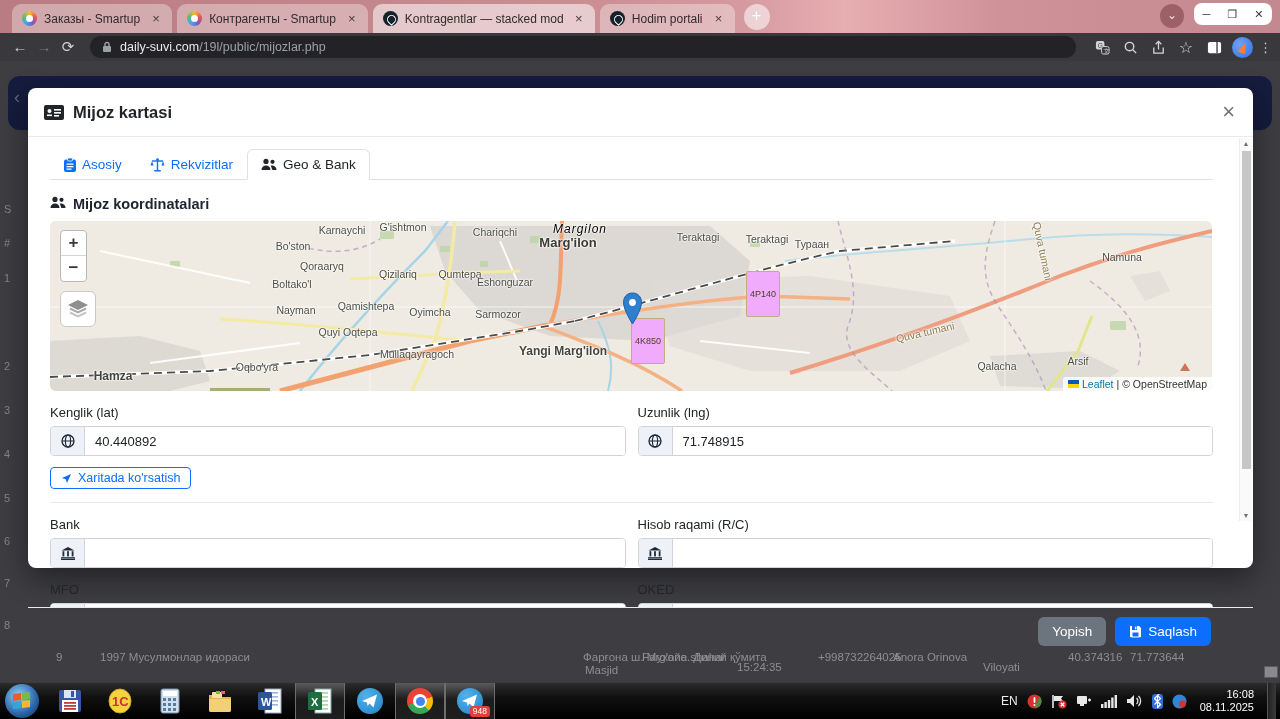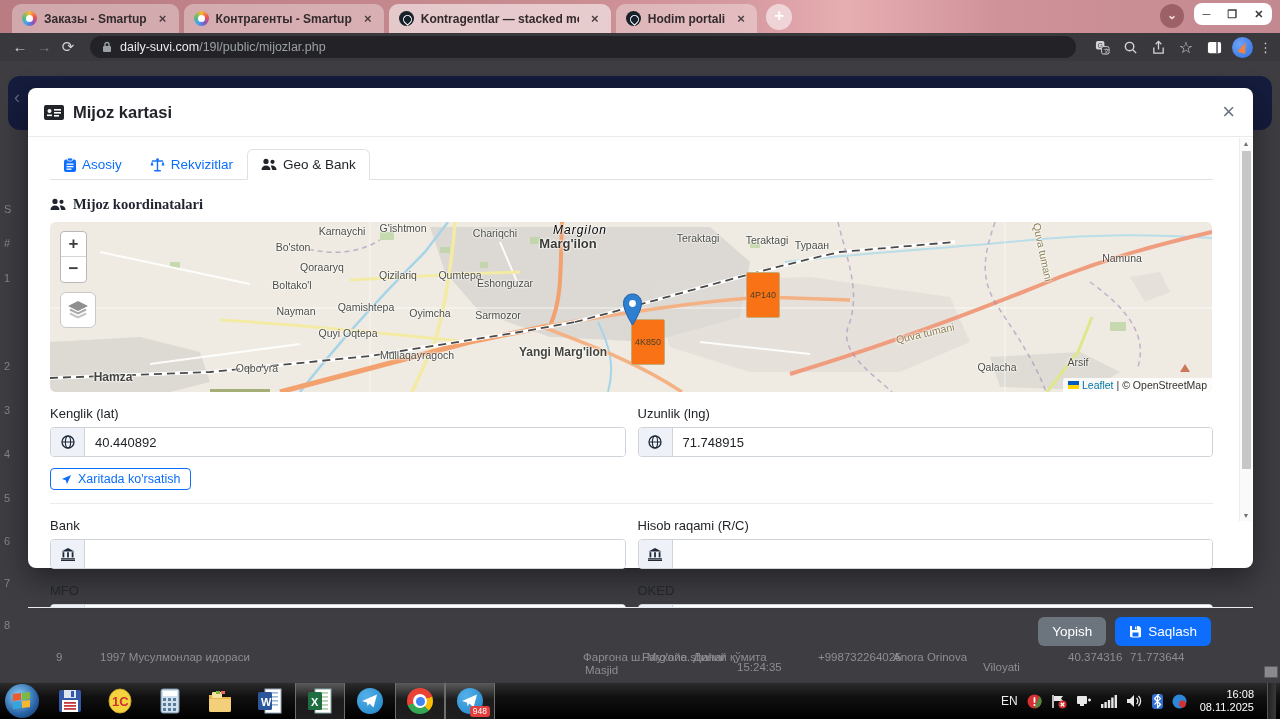--- a/index.html
+++ b/index.html
@@ -10,7 +10,7 @@
   .tabstrip { position:absolute; top:0; left:0; width:1280px; height:33px;
     background:linear-gradient(90deg,#b87c82 0%,#c2858b 25%,#ca8d92 45%,#d59aa0 58%,#e7aeb2 66%,#d headline 0,#cf9298 78%,#c38990 100%);
     background:linear-gradient(90deg,#b87c82 0%,#c2858b 25%,#ca8d92 45%,#d59aa0 58%,#e7aeb2 66%,#cf9298 78%,#c38990 100%);
-    display:flex; align-items:flex-end; padding-left:12px;font-weight:bold; }
+    display:flex; align-items:flex-end; padding-left:12px; }
   .btab { height:29px; margin-right:5px; border-radius:9px 9px 0 0; display:flex; align-items:center;
     padding:0 8px 0 10px; background:rgba(255,255,255,.34); min-width:0; }
   .btab.active { background:rgba(255,255,255,.55); }

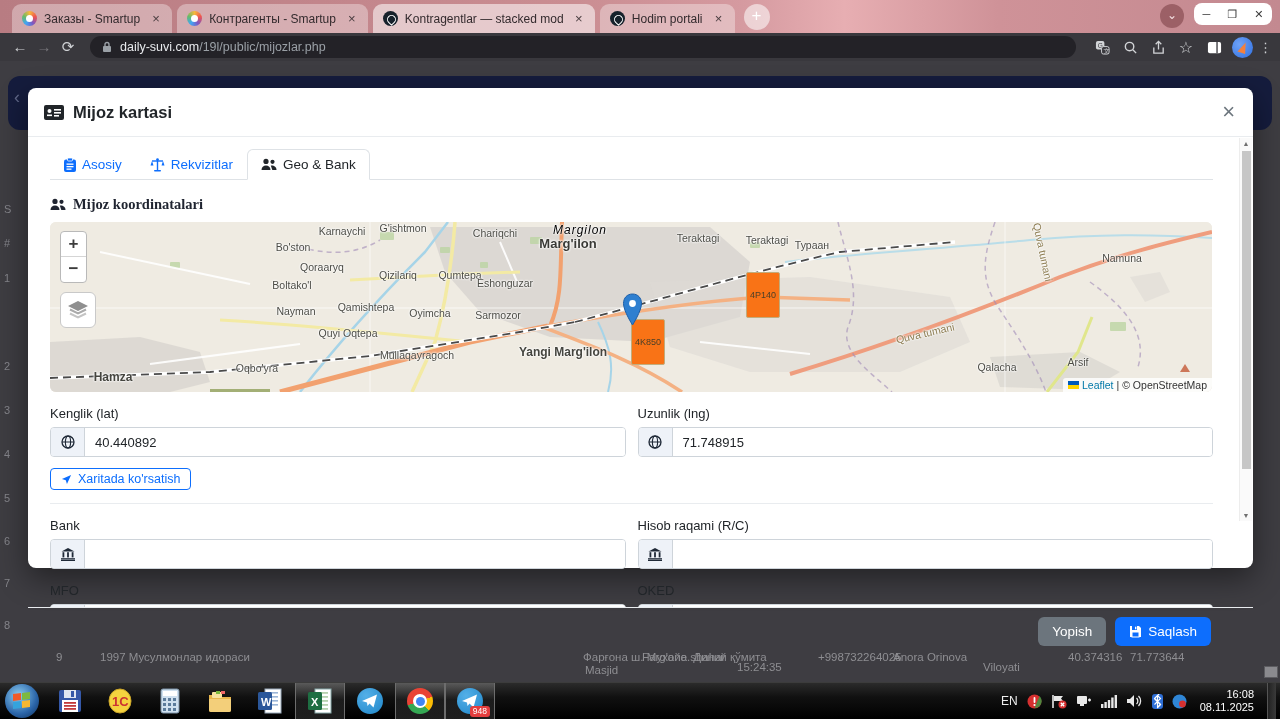--- a/index.html
+++ b/index.html
@@ -68,7 +68,7 @@
     border:1px solid transparent; border-radius:6px 6px 0 0; margin-bottom:-1px; }
   .ftab.active { color:#212529; background:#fff; border-color:#dee2e6 #dee2e6 #fff; }
 
-  .sec-head { display:flex; align-items:center; gap:7px; margin:16px 0 9px; font-size:14.5px; font-weight:bold; color:#1f2430;font-family:Liberation Serif, serif; }
+  .sec-head { display:flex; gap:7px; margin:16px 0 9px; font-size:14.5px; font-weight:bold; color:#1f2430; }
 
   
   .map { position:relative; width:1162px; height:170px; border-radius:6px; overflow:hidden; background:#efebe2; }

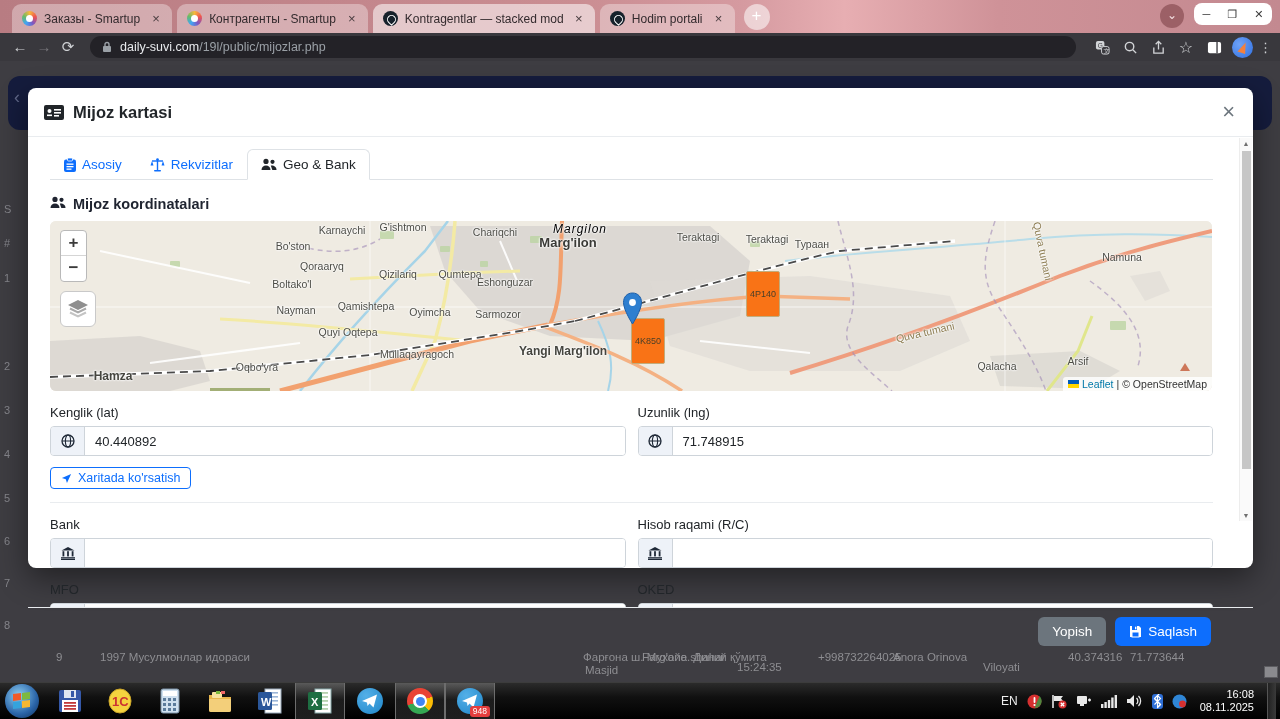--- a/index.html
+++ b/index.html
@@ -81,7 +81,7 @@
   .mlabel.rot1 { transform:translate(-50%,-50%) rotate(-13deg); color:#8d7d52; }
   .mlabel.rot2 { transform:translate(-50%,-50%) rotate(78deg); color:#8d7d52; }
   .rbadge { position:absolute; transform:translate(-50%,-50%); font-size:9px; color:#4a3f28;
-    background:#f97316; border:1px solid #c2ad7c; border-radius:2px; padding:16px 3px; line-height:12px; }
+    background:#f0abfc; border:1px solid #c2ad7c; border-radius:2px; padding:16px 3px; line-height:12px; }
   .zoomctl { position:absolute; left:10px; top:9px; width:27px; background:#fff; border:1px solid #b9b9b9;
     border-radius:4px; overflow:hidden; }
   .zoomctl div { height:25px; text-align:center; font-size:17px; font-weight:bold; color:#3b3b3b; line-height:24px; }

